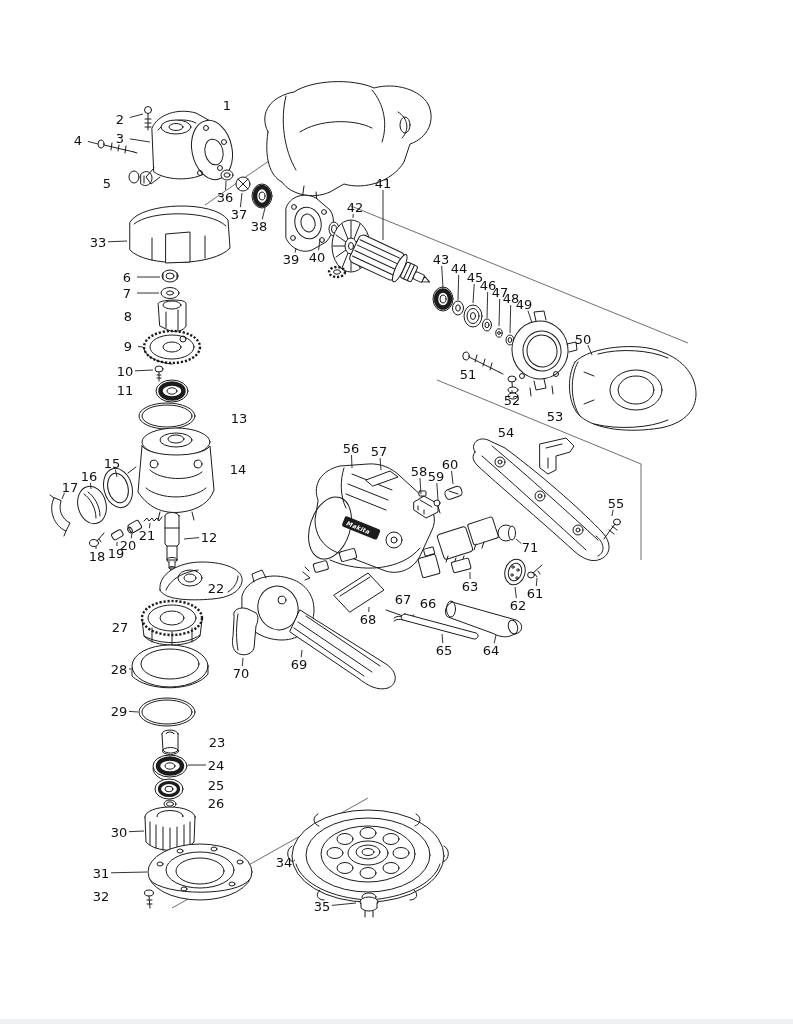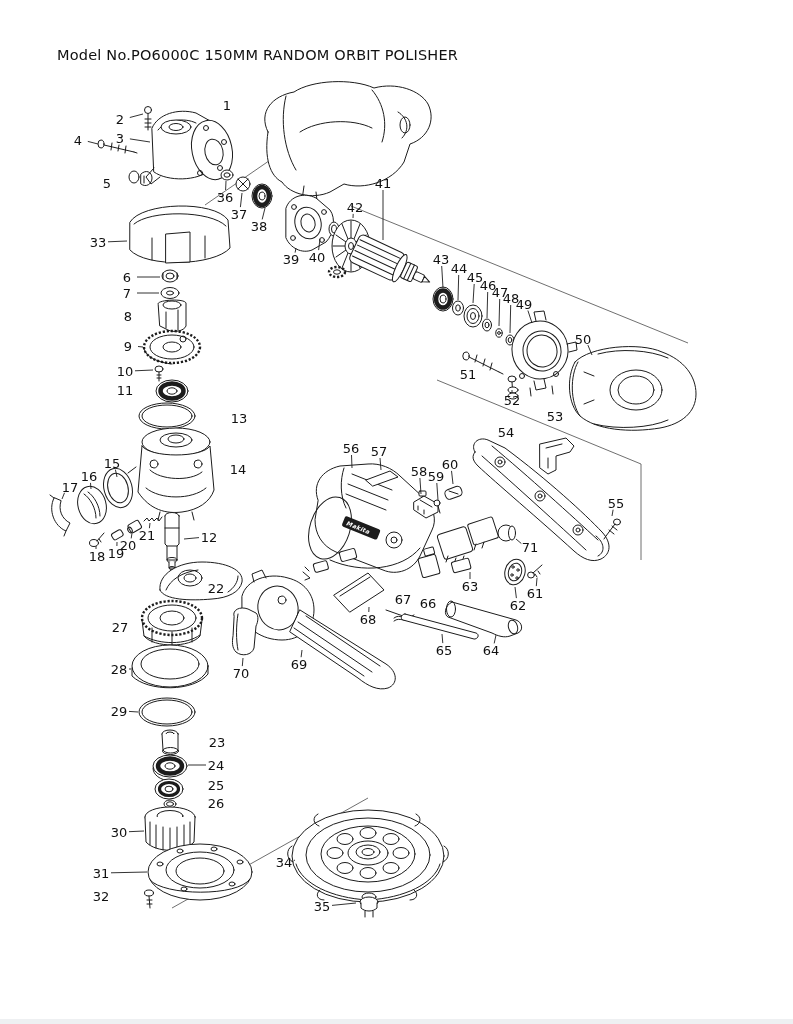--- a/index.html
+++ b/index.html
@@ -23,7 +23,6 @@
 <body>
 
 <div class="page">
-  <div class="title">Model No.PO6000C 150MM RANDOM ORBIT POLISHER</div>
 
   <svg width="793" height="1024" viewBox="0 0 793 1024">
 

